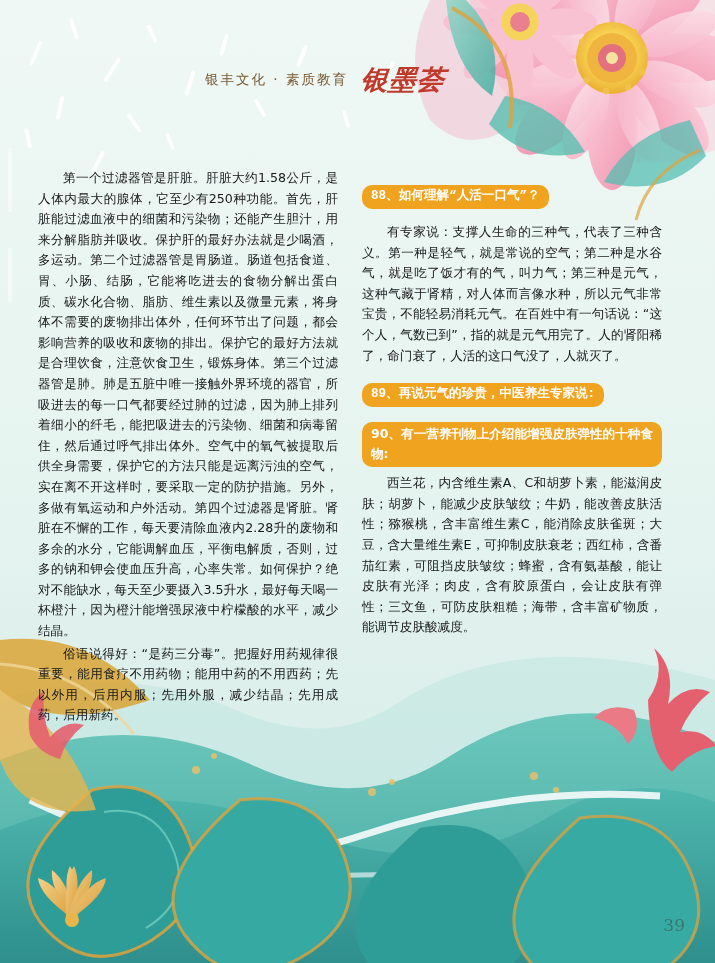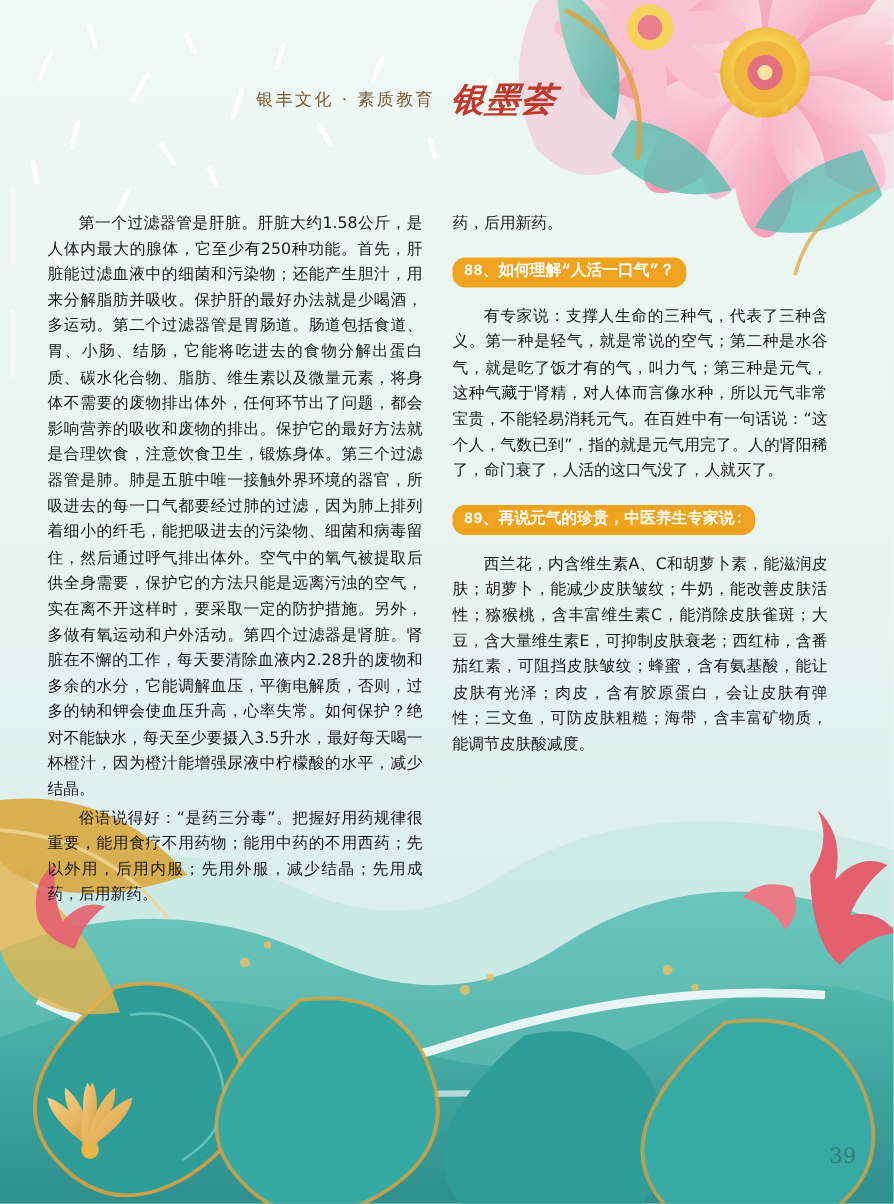--- a/index.html
+++ b/index.html
@@ -343,7 +343,6 @@
       </div>
 
       <div class="col">
-        <p class="para">药，后用新药。</p>
 
         <div class="subhead-wrap">
           <span class="subhead">88、如何理解“人活一口气”？</span>

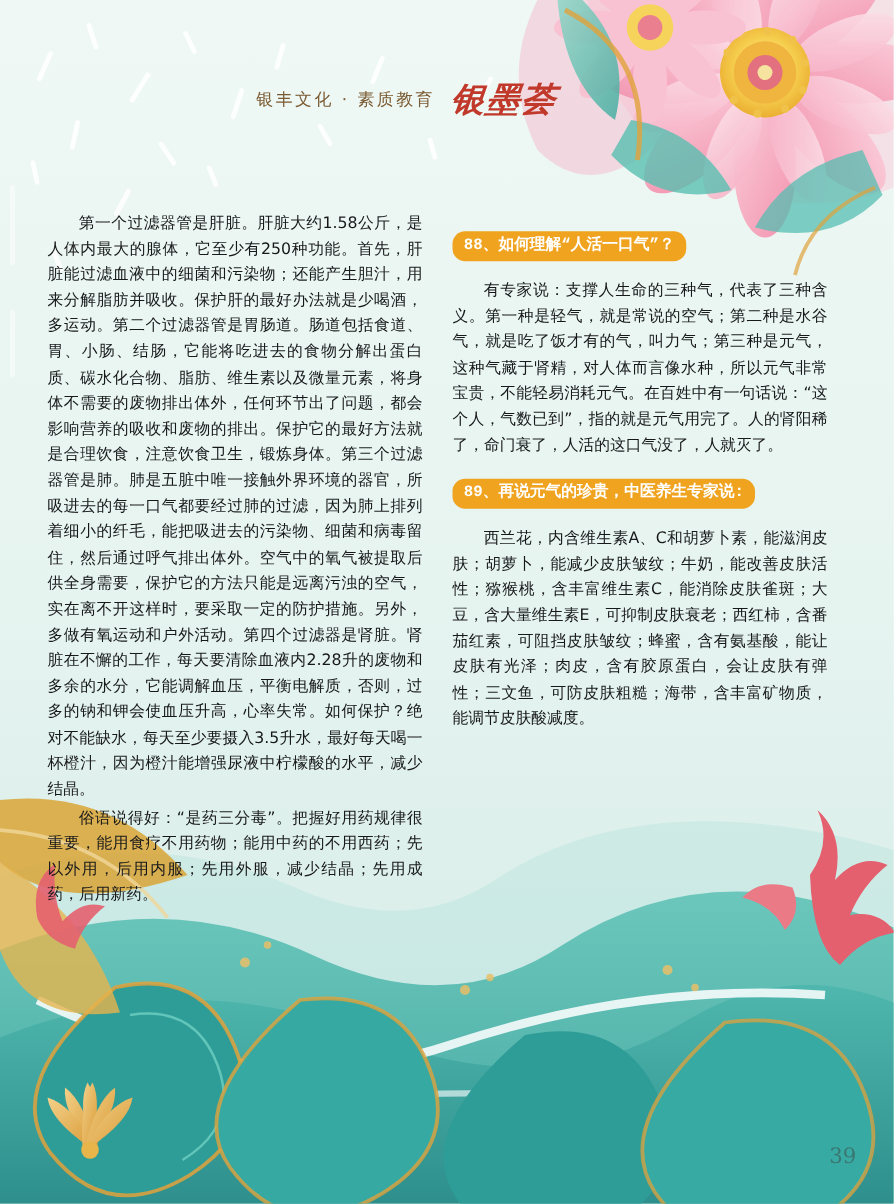--- a/index.html
+++ b/index.html
@@ -353,6 +353,9 @@
           <span class="subhead">89、再说元气的珍贵，中医养生专家说:</span>
         </div>
 
+        <div class="subhead-wrap">
+          <span class="subhead-block">90、有一营养刊物上介绍能增强皮肤弹性的十种食物:</span>
+        </div>
         <p class="para indent">西兰花，内含维生素A、C和胡萝卜素，能滋润皮肤；胡萝卜，能减少皮肤皱纹；牛奶，能改善皮肤活性；猕猴桃，含丰富维生素C，能消除皮肤雀斑；大豆，含大量维生素E，可抑制皮肤衰老；西红柿，含番茄红素，可阻挡皮肤皱纹；蜂蜜，含有氨基酸，能让皮肤有光泽；肉皮，含有胶原蛋白，会让皮肤有弹性；三文鱼，可防皮肤粗糙；海带，含丰富矿物质，能调节皮肤酸减度。</p>
       </div>
 

